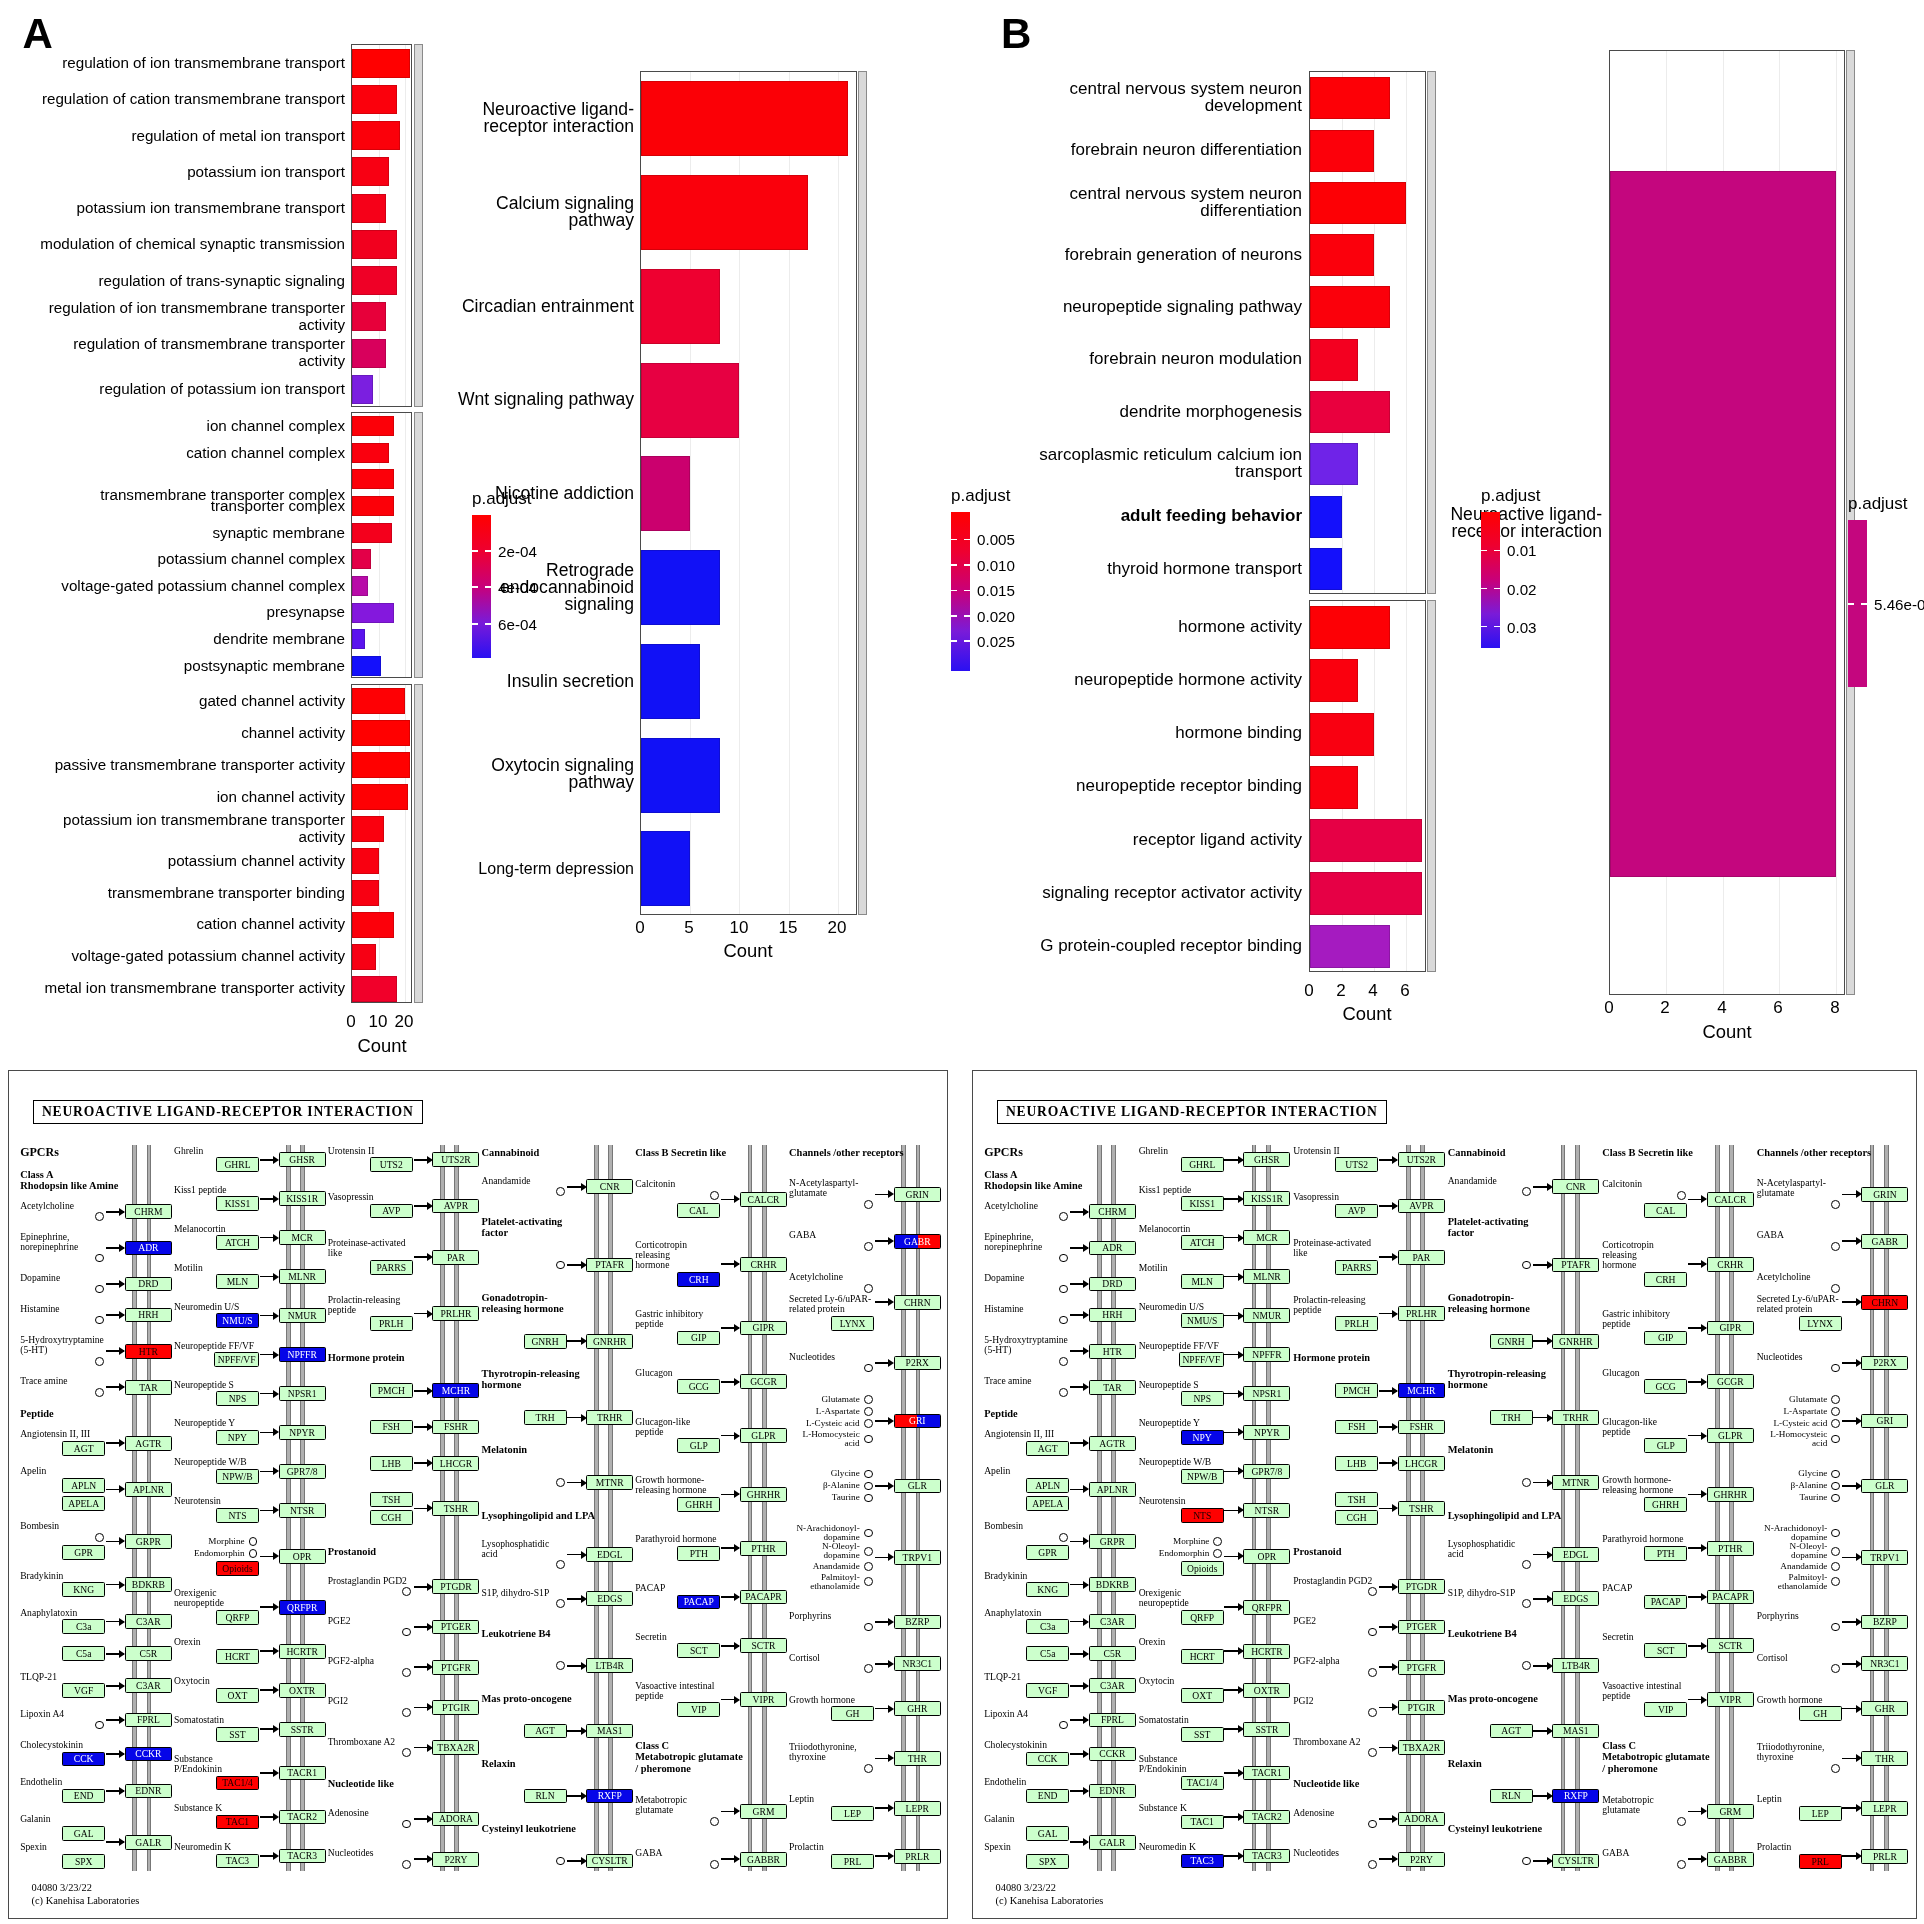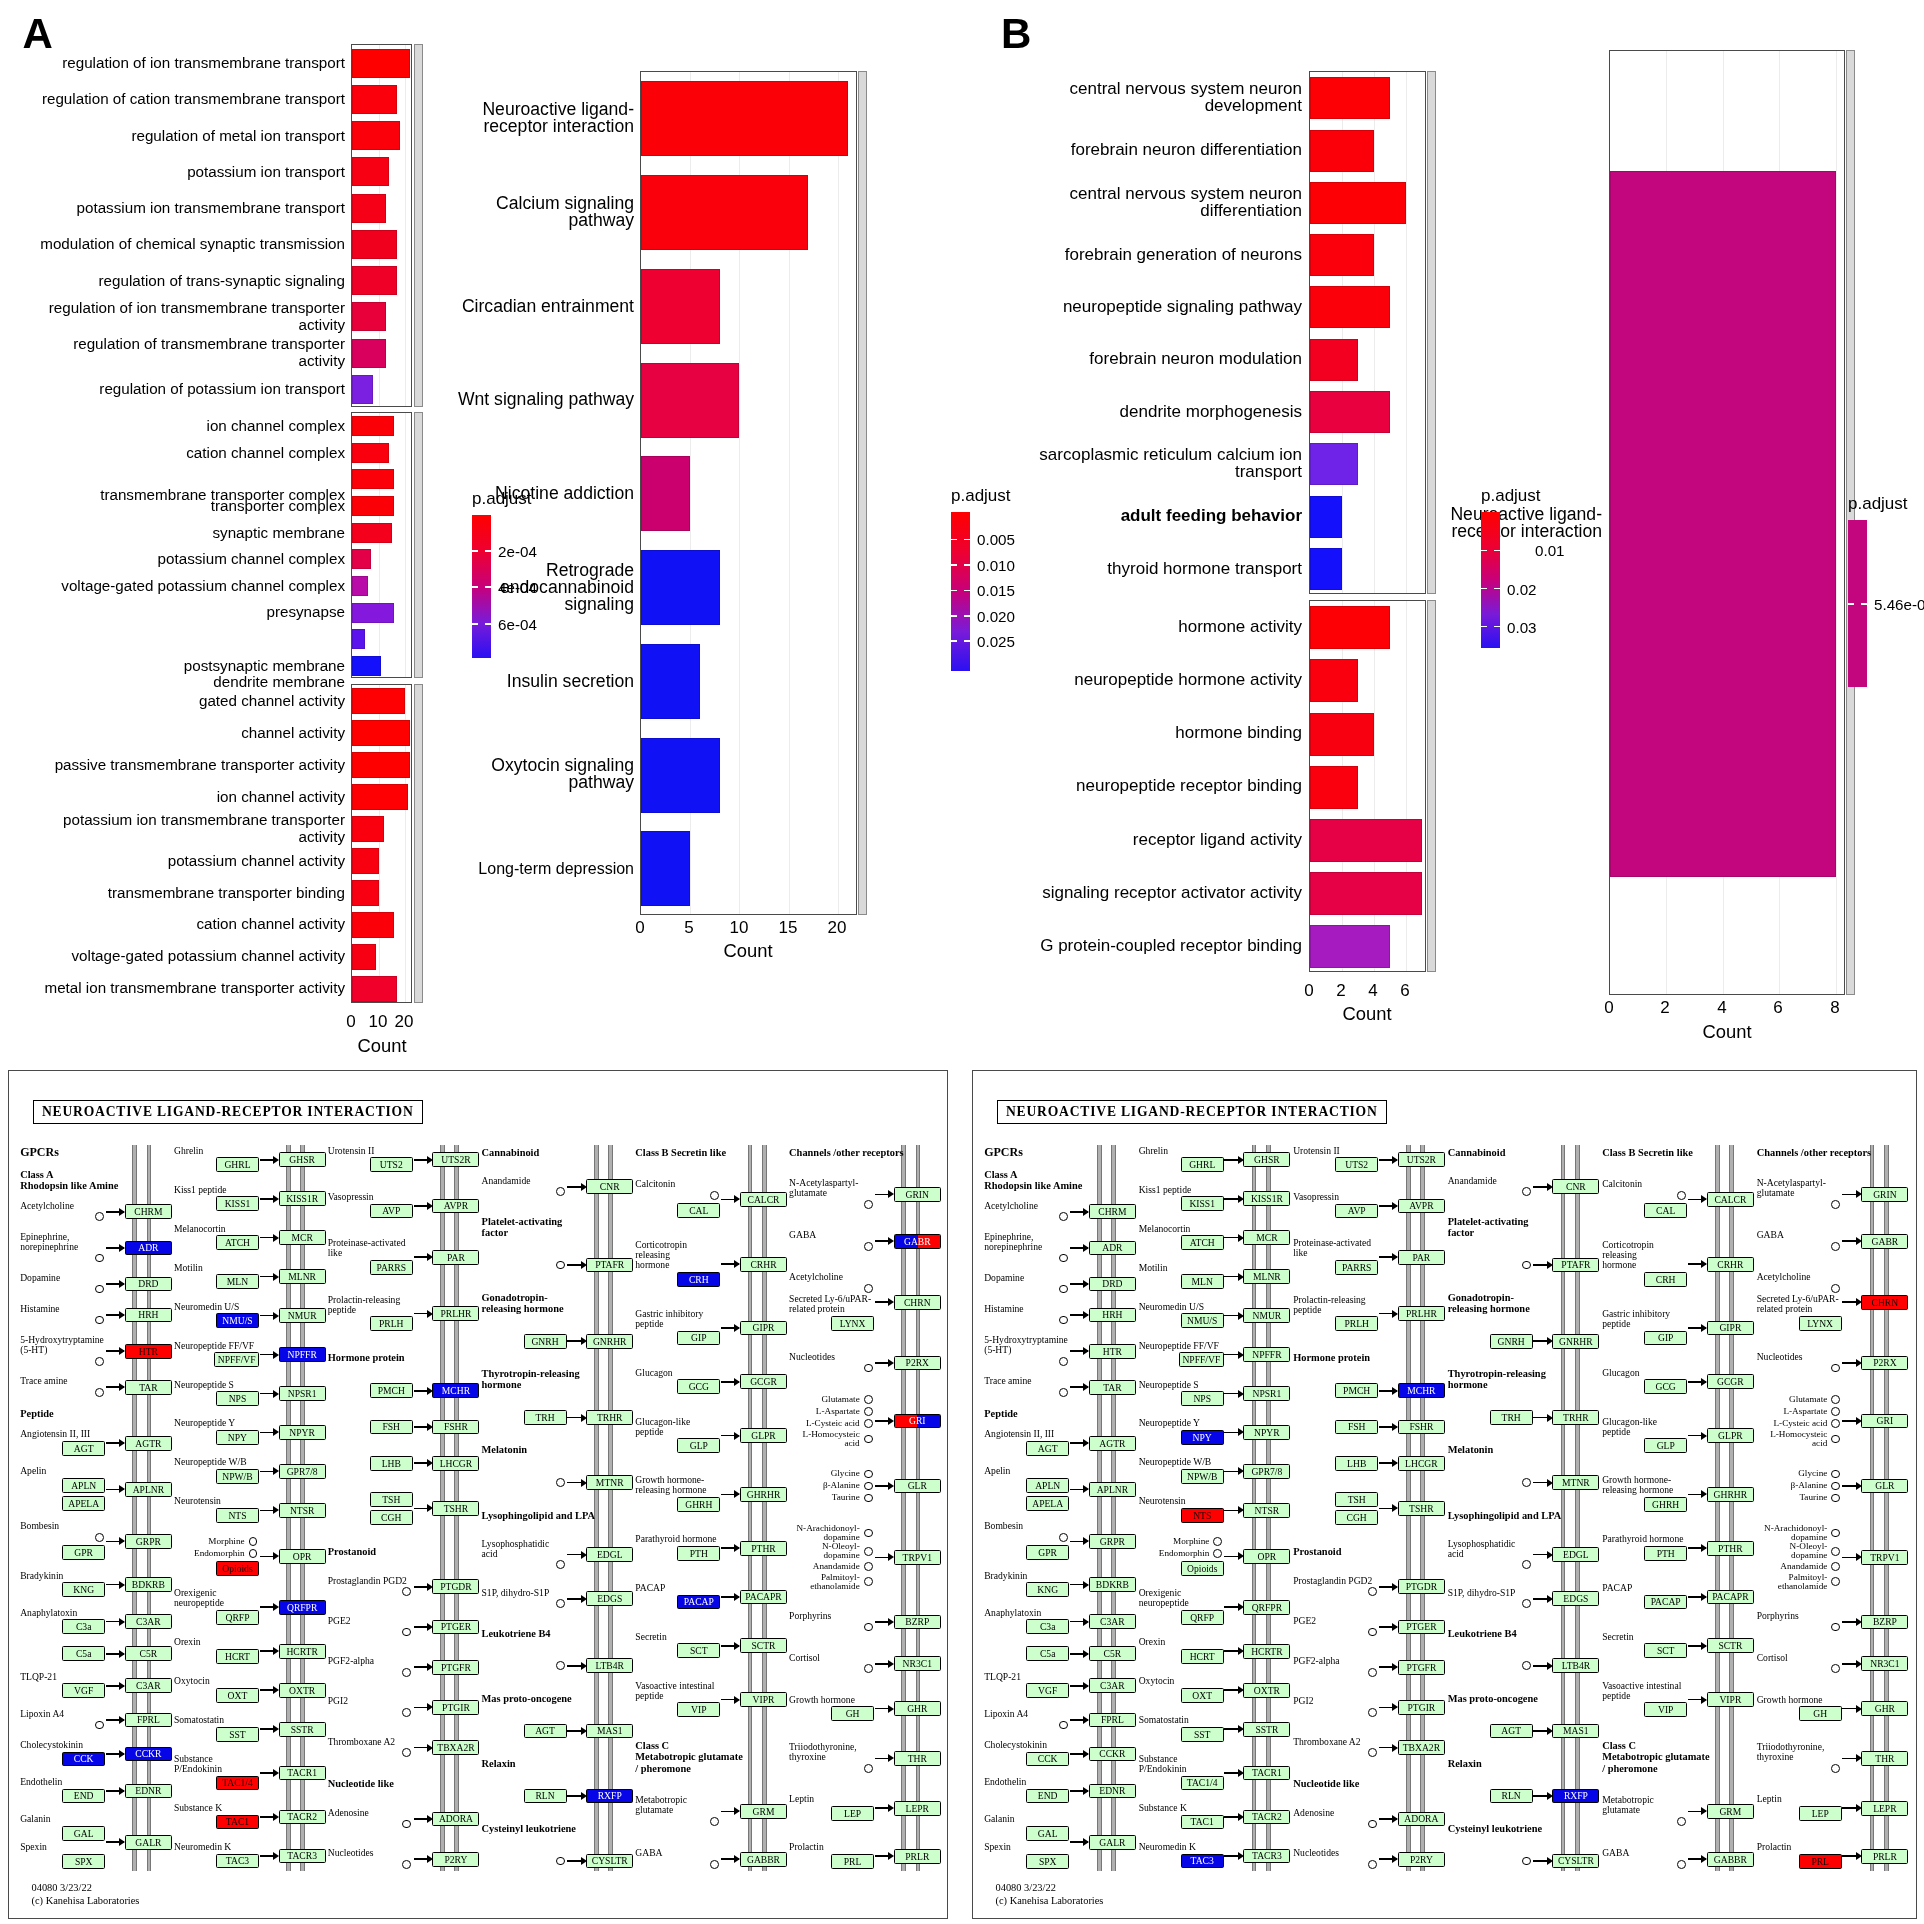--- a/index.html
+++ b/index.html
@@ -283,7 +283,7 @@
     <div class="lbar" style="height: 136px; background: linear-gradient(rgb(255, 0, 0) 0%, rgb(238, 0, 48) 25%, rgb(200, 0, 122) 50%, rgb(122, 27, 216) 75%, rgb(42, 16, 242) 100%);">
       <div class="ltick" style="left: 0px; top: calc(28% - 0.8px);"></div>
       <div class="ltick" style="right: 0px; top: calc(28% - 0.8px);"></div>
-      <div class="llab" style="top: 28%; margin-left: 28px;">0.01</div>
+      <div class="llab" style="top: 28%;">0.01</div>
       <div class="ltick" style="left: 0px; top: calc(56% - 0.8px);"></div>
       <div class="ltick" style="right: 0px; top: calc(56% - 0.8px);"></div>
       <div class="llab" style="top: 56%;">0.02</div>

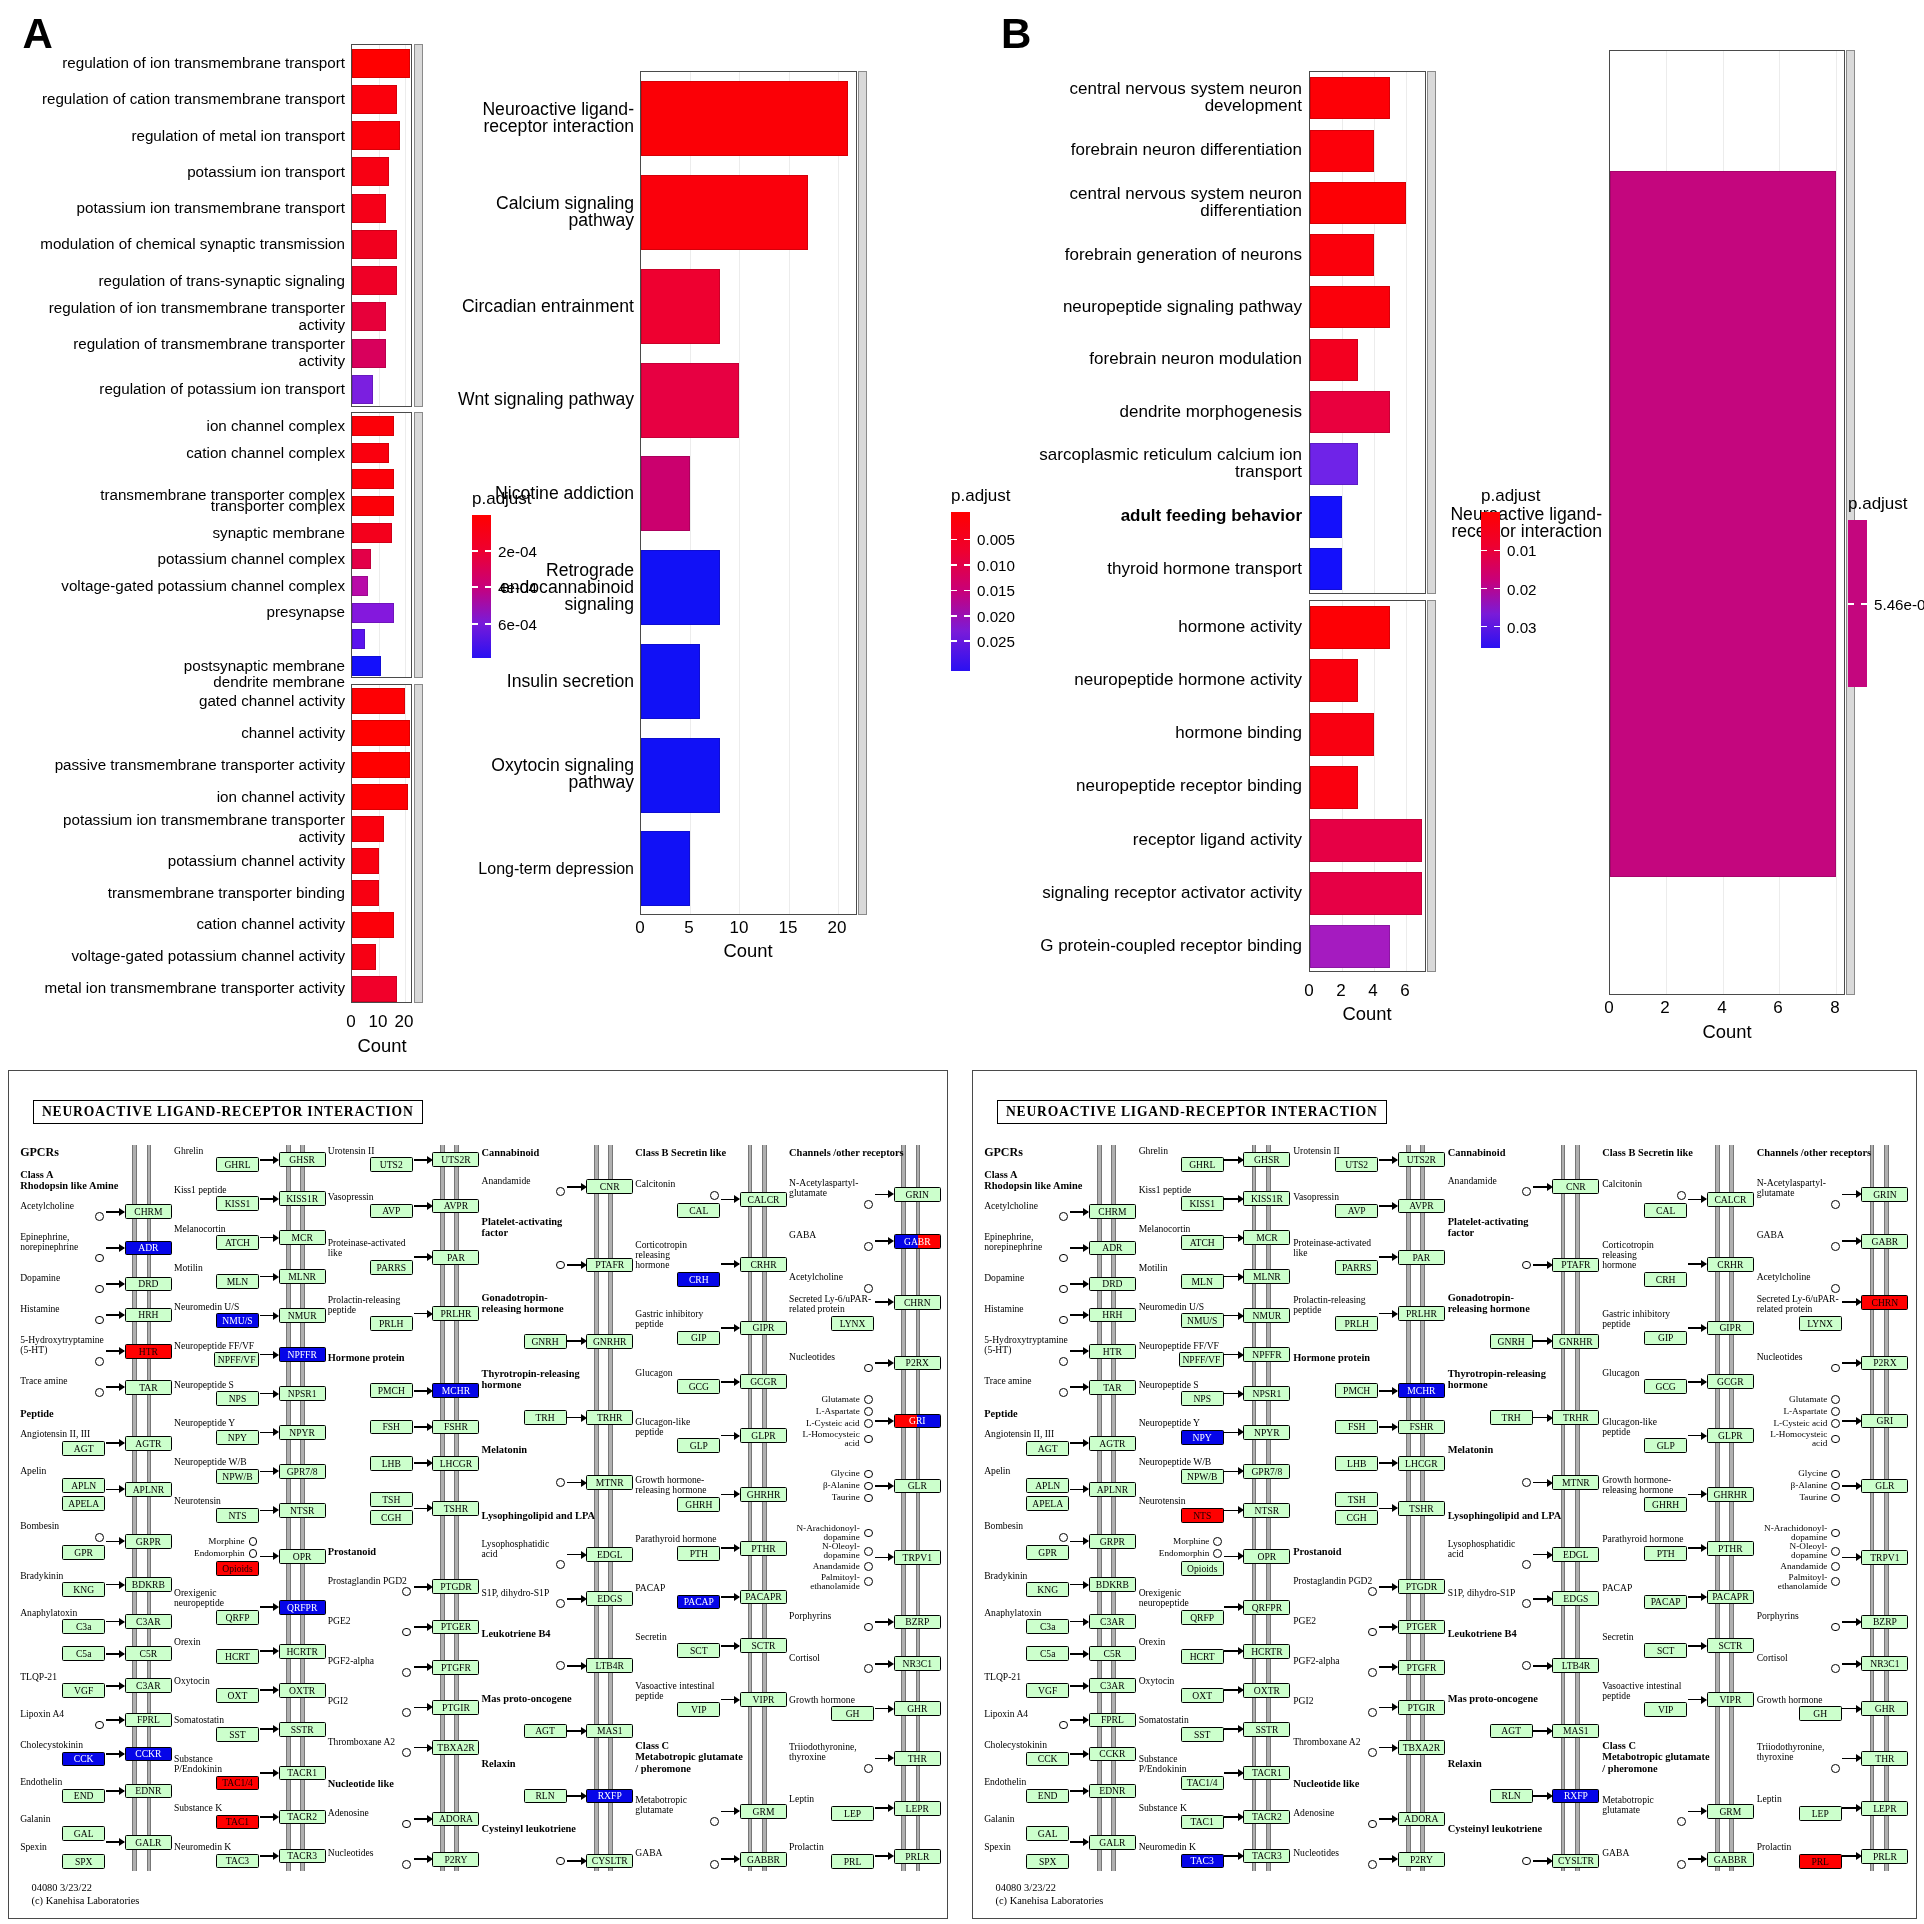--- a/index.html
+++ b/index.html
@@ -82,7 +82,7 @@
       <div style="top: 133px; height: 27px; left: 0px; right: 0px; font-size: 15.2px;">potassium channel complex</div>
       <div style="top: 160px; height: 27px; left: 0px; right: 0px; font-size: 15.2px;">voltage-gated potassium channel complex</div>
       <div style="top: 186px; height: 27px; left: 0px; right: 0px; font-size: 15.2px;">presynapse</div>
-      <div style="top: 213px; height: 27px; left: 0px; right: 0px; font-size: 15.2px; margin-top: 43px;">dendrite membrane</div>
+      <div style="top: 213px; height: 27px; left: 0px; right: 0px; font-size: 15.2px;">dendrite membrane</div>
       <div style="top: 240px; height: 27px; left: 0px; right: 0px; font-size: 15.2px;">postsynaptic membrane</div>
     </div>
     <div class="plot-panel" style="left: 327px; top: 368px; width: 61px; height: 266px;">

